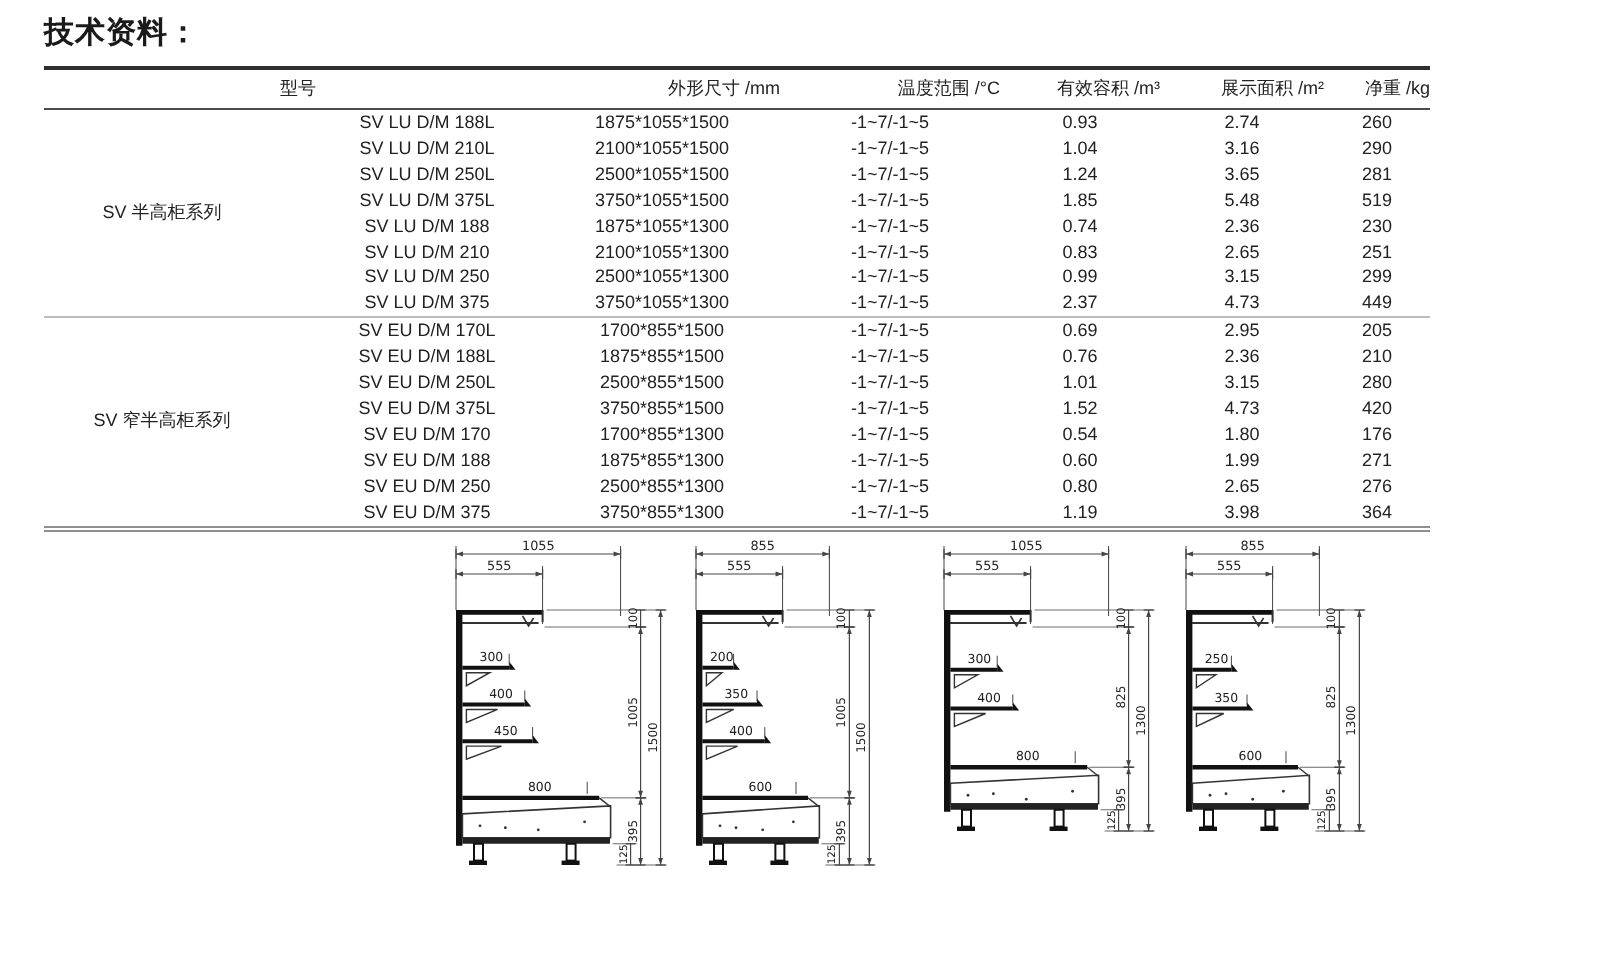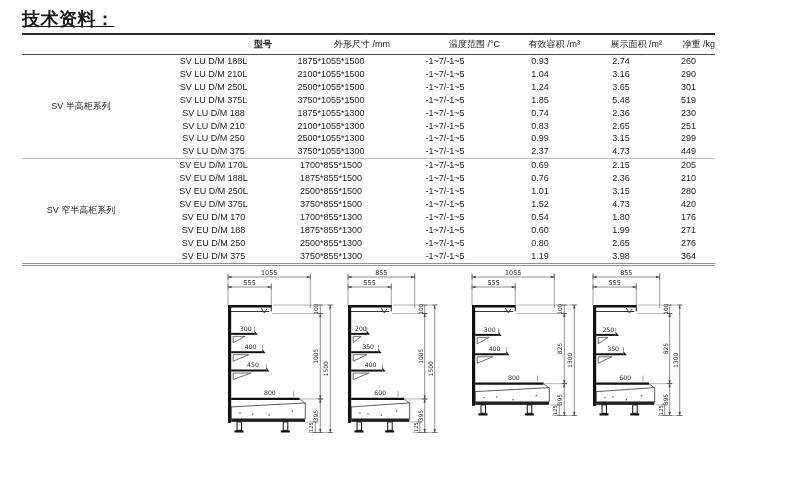--- a/index.html
+++ b/index.html
@@ -5,7 +5,7 @@
   html,body{margin:0;padding:0;width:800px;height:480px;background:#ffffff;
     font-family:"Liberation Sans","DejaVu Sans",sans-serif;color:#1a1a1a;overflow:hidden;}
   #stage{position:relative;width:800px;height:480px;background:#fff;}
-  .title{position:absolute;top:7px;left:22px;font-size:18px;font-weight:bold;letter-spacing:.5px;text-decoration:underline;}
+  .title{position:absolute;top:7px;left:22px;font-size:15px;font-weight:bold;letter-spacing:.5px;}
   table.spec{position:absolute;top:33px;left:22px;width:693px;border-collapse:collapse;
     font-size:9px;table-layout:fixed;border-top:2px solid #2e2e2e;border-bottom:3px double #8f8f8f;}
   table.spec th{font-weight:normal;color:#222;height:19px;border-bottom:1px solid #4a4a4a;

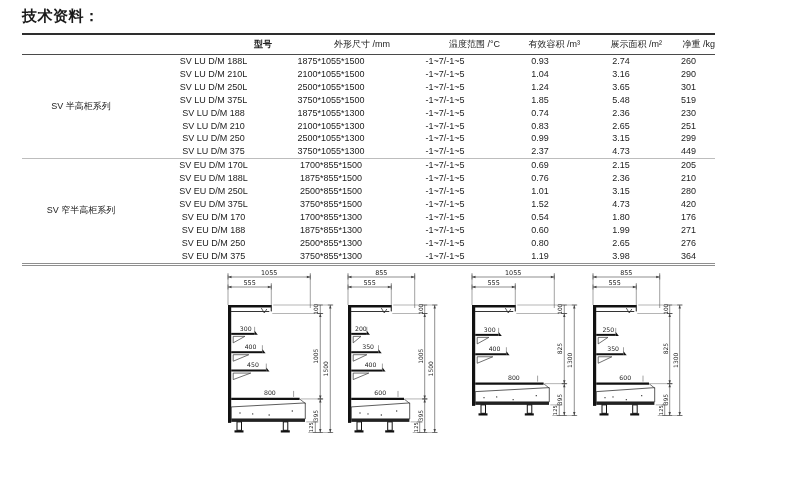--- a/index.html
+++ b/index.html
@@ -15,7 +15,7 @@
   table.spec td.series{text-align:center;padding-left:0;font-size:9px;}
   table.spec td.model{text-align:center;padding-left:15px;margin-top:20px;}
   table.spec tr.group-sep td{border-top:1px solid #bdbdbd;}
-  table.spec th.model-h{text-align:right;font-weight:bold;}
+  table.spec th.model-h{text-align:left;}
   .footnote{position:absolute;left:22px;top:446px;font-size:8.5px;color:#3c3c3c;}
   .diagrams{position:absolute;top:269px;left:0;width:800px;height:180px;}
   .diagrams svg{position:absolute;top:0;}

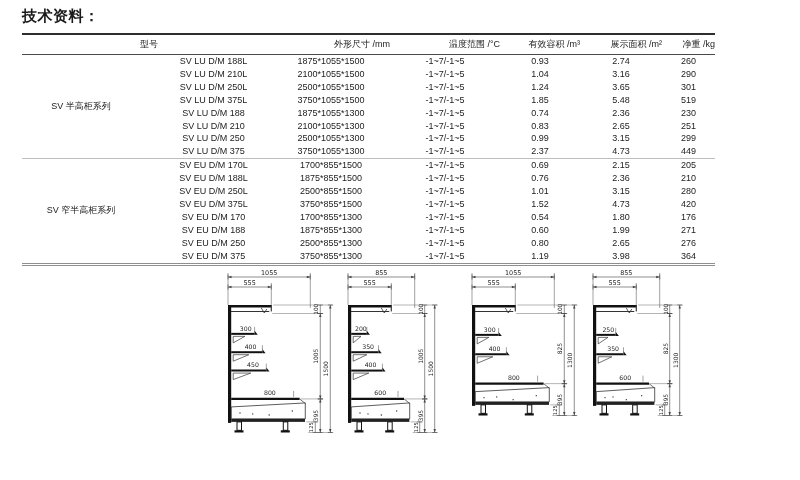--- a/index.html
+++ b/index.html
@@ -72,7 +72,7 @@
           <td class="temp">-1~7/-1~5</td>
           <td class="vol">1.24</td>
           <td class="area">3.65</td>
-          <td class="weight">301</td>
+          <td class="weight">281</td>
         </tr>
         <tr>
           <td class="model">SV LU D/M 375L</td>

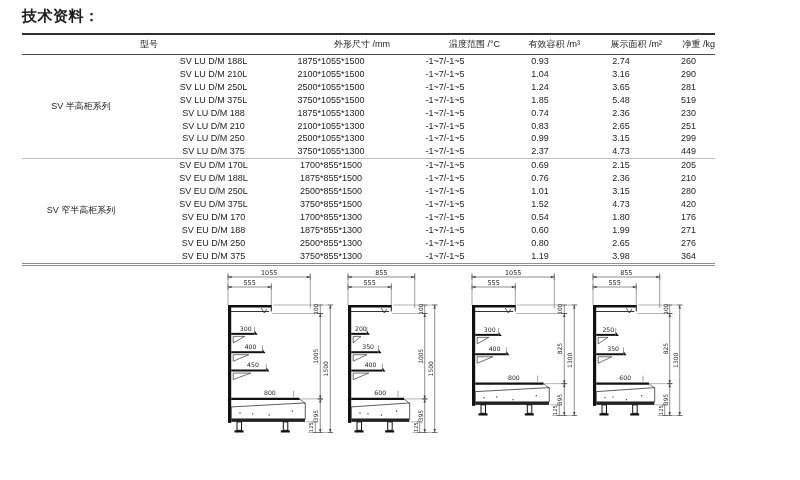--- a/index.html
+++ b/index.html
@@ -120,7 +120,7 @@
           <td class="dims">1700*855*1500</td>
           <td class="temp">-1~7/-1~5</td>
           <td class="vol">0.69</td>
-          <td class="area">2.15</td>
+          <td class="area">2.95</td>
           <td class="weight">205</td>
         </tr>
         <tr>

